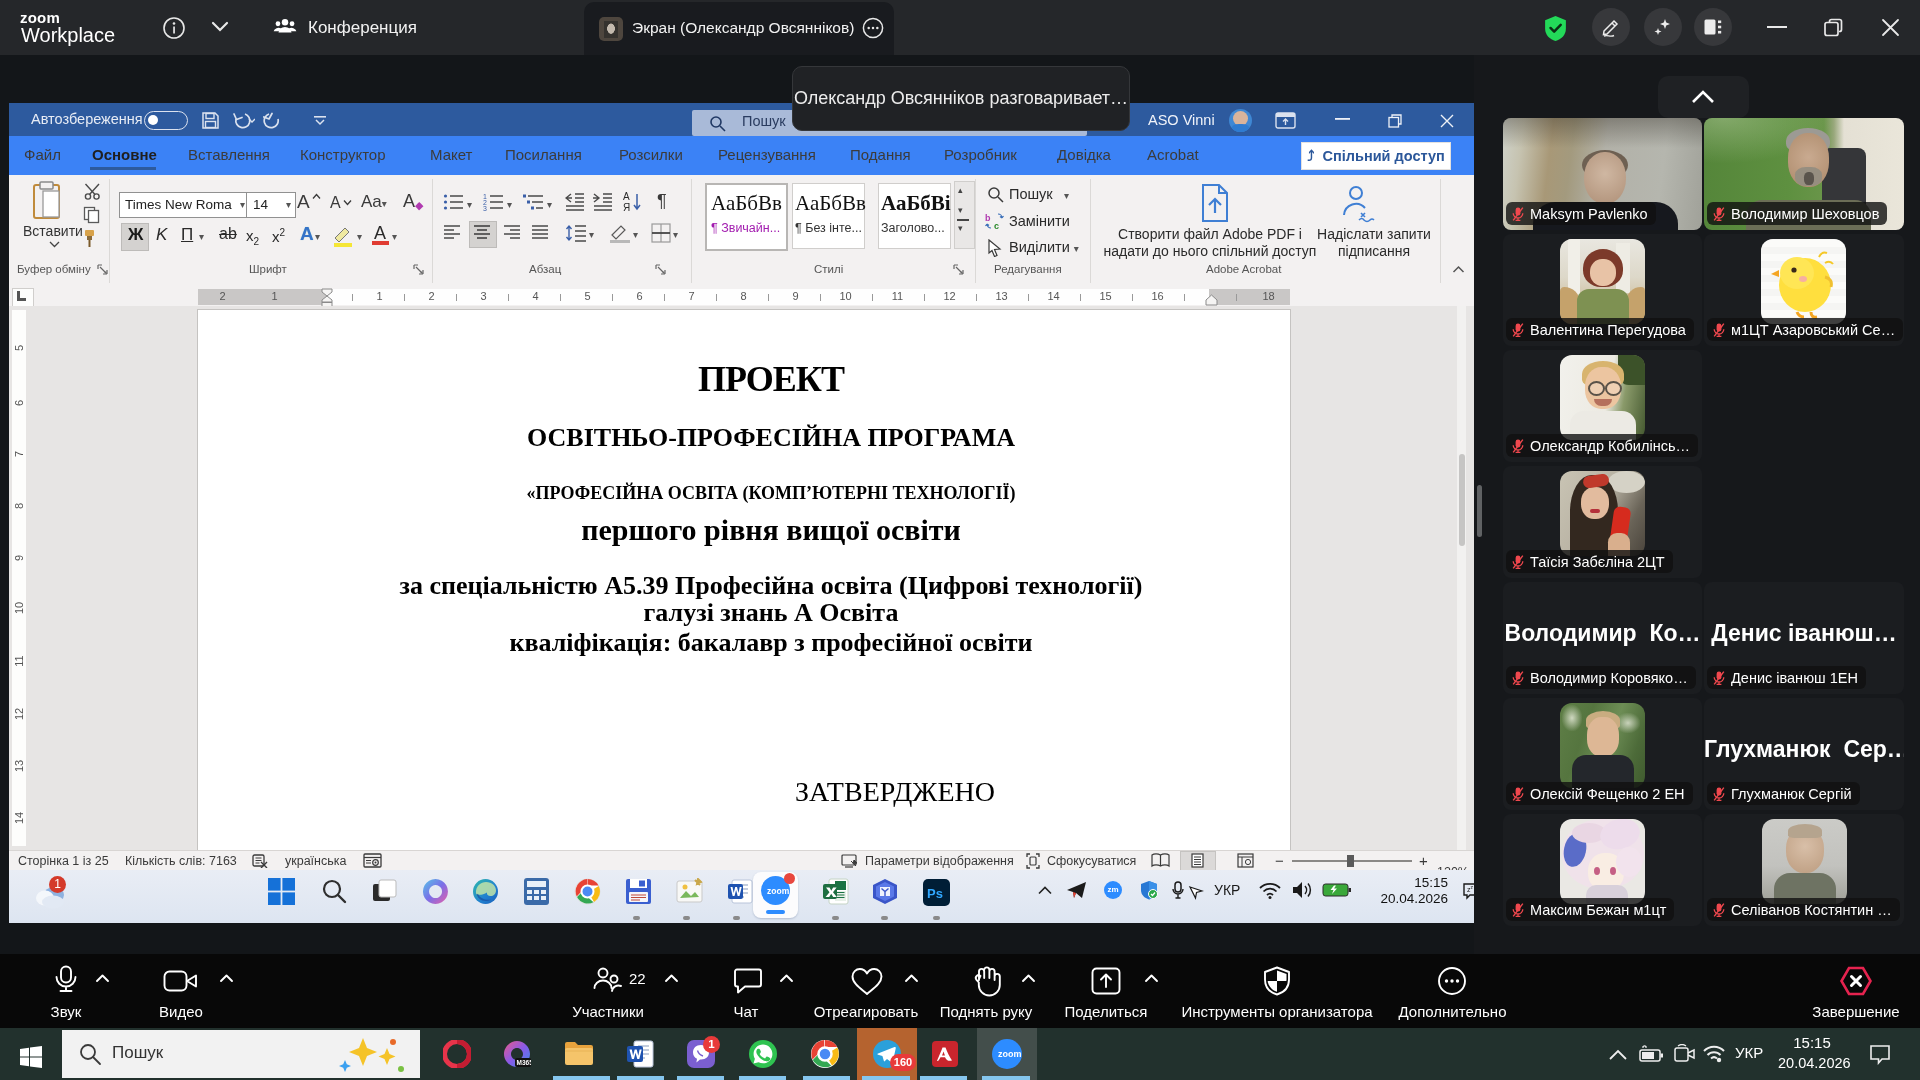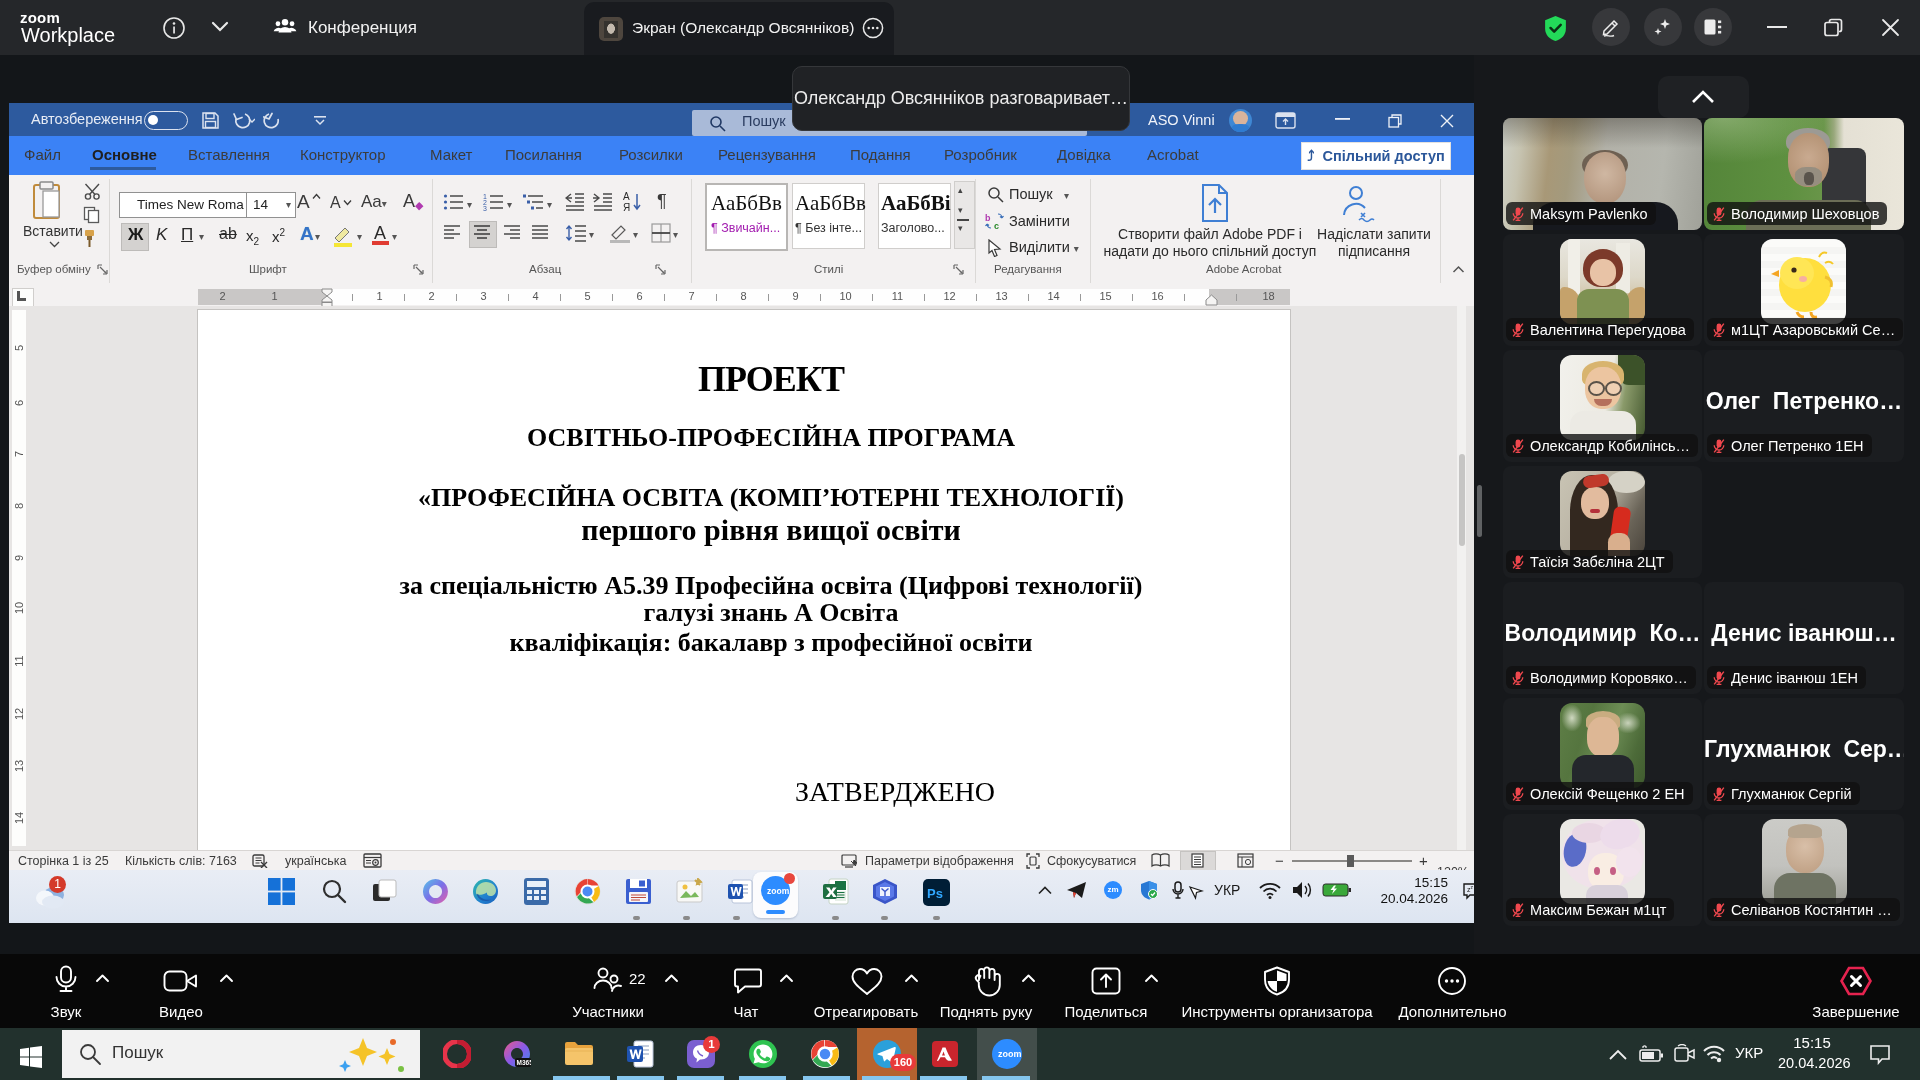--- a/index.html
+++ b/index.html
@@ -220,7 +220,7 @@
           <path d="M10 10 l-3 -1 l2 -2 z" fill="#666"></path>
         </svg>
 
-      <div class="abs" style="left:110px;top:17px;width:124px;height:24px;background:#fff;border:1px solid #919191;font-size:13.5px;color:#222;padding-left:17px;line-height:23px;">Times New Roma <span style="position:absolute;right:4px;font-size:10px;color:#555;">▾</span></div>
+      <div class="abs" style="left:110px;top:17px;width:124px;height:24px;background:#fff;border:1px solid #919191;font-size:13.5px;color:#222;padding-left:5px;line-height:23px;">Times New Roma <span style="position:absolute;right:4px;font-size:10px;color:#555;">▾</span></div>
       <div class="abs" style="left:237px;top:17px;width:42px;height:24px;background:#fff;border:1px solid #919191;font-size:13.5px;color:#222;padding-left:6px;line-height:23px;">14 <span style="position:absolute;right:4px;font-size:10px;color:#555;">▾</span></div>
       <div class="abs" style="left:288px;top:16px;font-size:19px;color:#3a3a3a;">A</div>
         <svg class="abs" style="left:303px;top:18px;" width="9" height="7" viewBox="0 0 9 7">

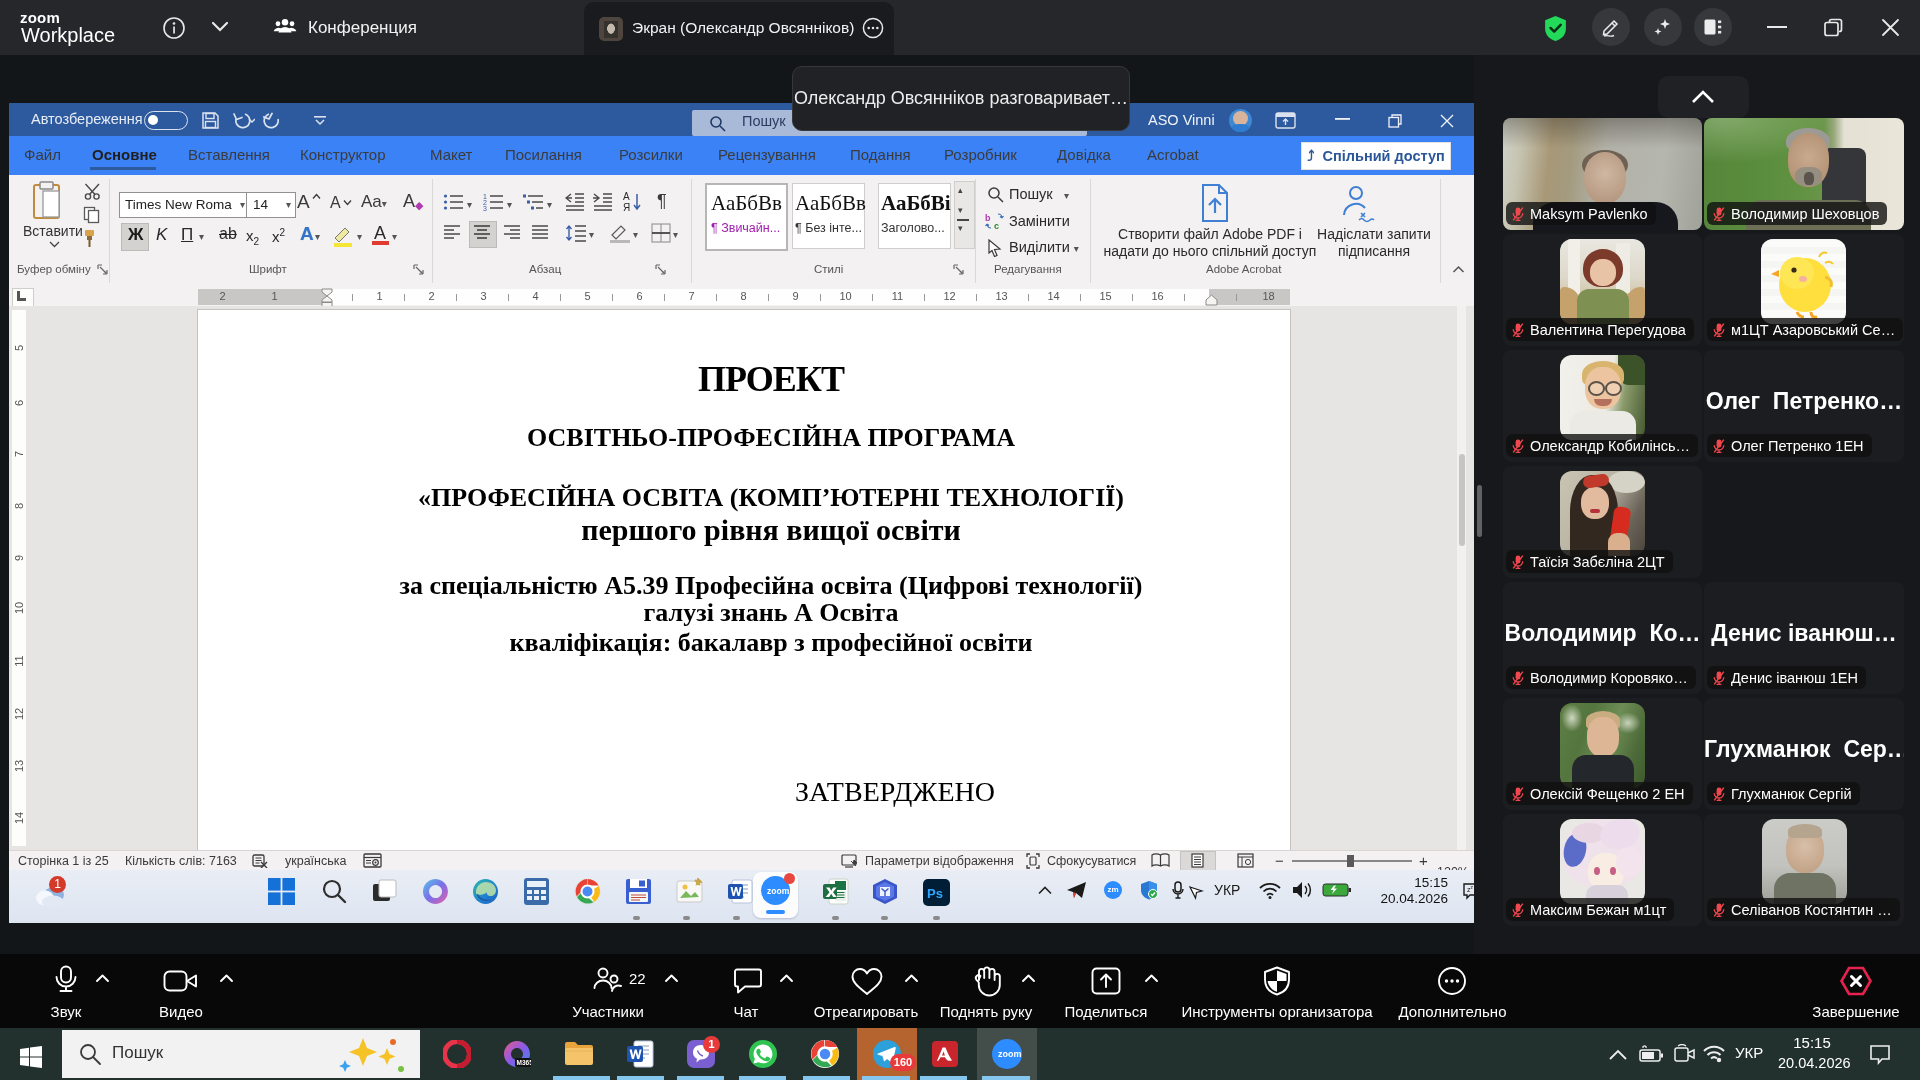--- a/index.html
+++ b/index.html
@@ -934,14 +934,6 @@
           </svg>&nbsp;Олександр Кобилінсь…</div>
     </div>
 
-    <div class="tile" style="left:230px;top:295px;width:200px;">
-      <div class="bigname">Олег&nbsp; Петренко…</div>
-      <div class="plabel"><svg width="16" height="16" viewBox="0 0 20 20">
-            <rect x="7" y="2" width="6" height="10" rx="3" fill="#f0484e"></rect>
-            <path d="M4 9 a6 6 0 0 0 12 0 M10 15 v3 M7 18 h6" stroke="#f0484e" stroke-width="1.6" fill="none"></path>
-            <path d="M16 2 L4 18" stroke="#f0484e" stroke-width="1.8"></path>
-          </svg>&nbsp;Олег Петренко 1ЕН</div>
-    </div>
 
     <div class="tile" style="left:29px;top:411px;">
       <div class="av">

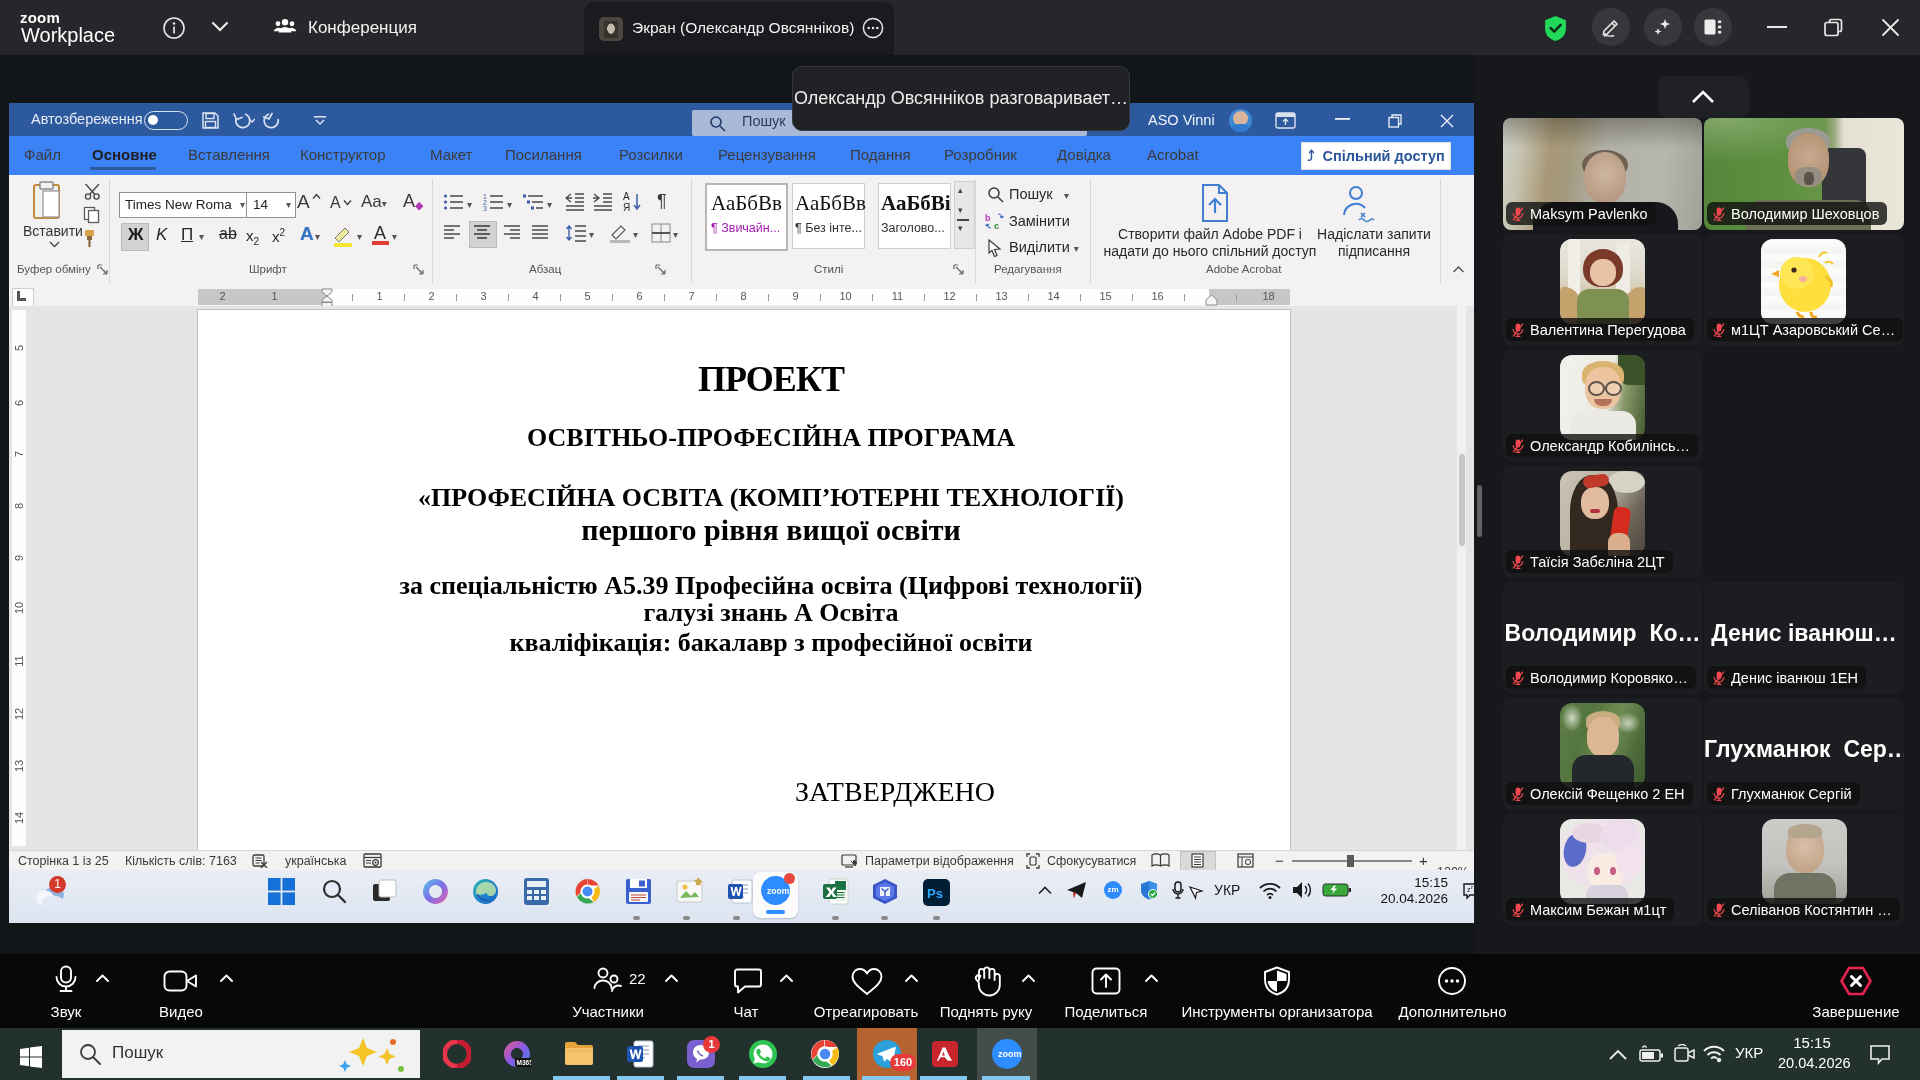--- a/index.html
+++ b/index.html
@@ -438,7 +438,7 @@
       <div id="page">
         <div class="doc" style="left:134px;top:48px;width:878px;font-size:36px;font-weight:bold;letter-spacing:-1px;">ПРОЕКТ</div>
         <div class="doc" style="left:134px;top:113px;width:878px;font-size:26px;font-weight:bold;">ОСВІТНЬО-ПРОФЕСІЙНА ПРОГРАМА</div>
-        <div class="doc" style="left:134px;top:173px;width:878px;font-size:26px;font-weight:bold;">«ПРОФЕСІЙНА ОСВІТА (КОМП’ЮТЕРНІ ТЕХНОЛОГІЇ)</div>
+        <div class="doc" style="left:134px;top:173px;width:878px;font-size:18px;font-weight:bold;">«ПРОФЕСІЙНА ОСВІТА (КОМП’ЮТЕРНІ ТЕХНОЛОГІЇ)</div>
         <div class="doc" style="left:134px;top:203px;width:878px;font-size:30px;font-weight:bold;">першого рівня вищої освіти</div>
         <div class="doc" style="left:134px;top:261px;width:878px;font-size:26px;font-weight:bold;">за спеціальністю А5.39 Професійна освіта (Цифрові технології)</div>
         <div class="doc" style="left:134px;top:288px;width:878px;font-size:26px;font-weight:bold;">галузі знань А Освіта</div>

